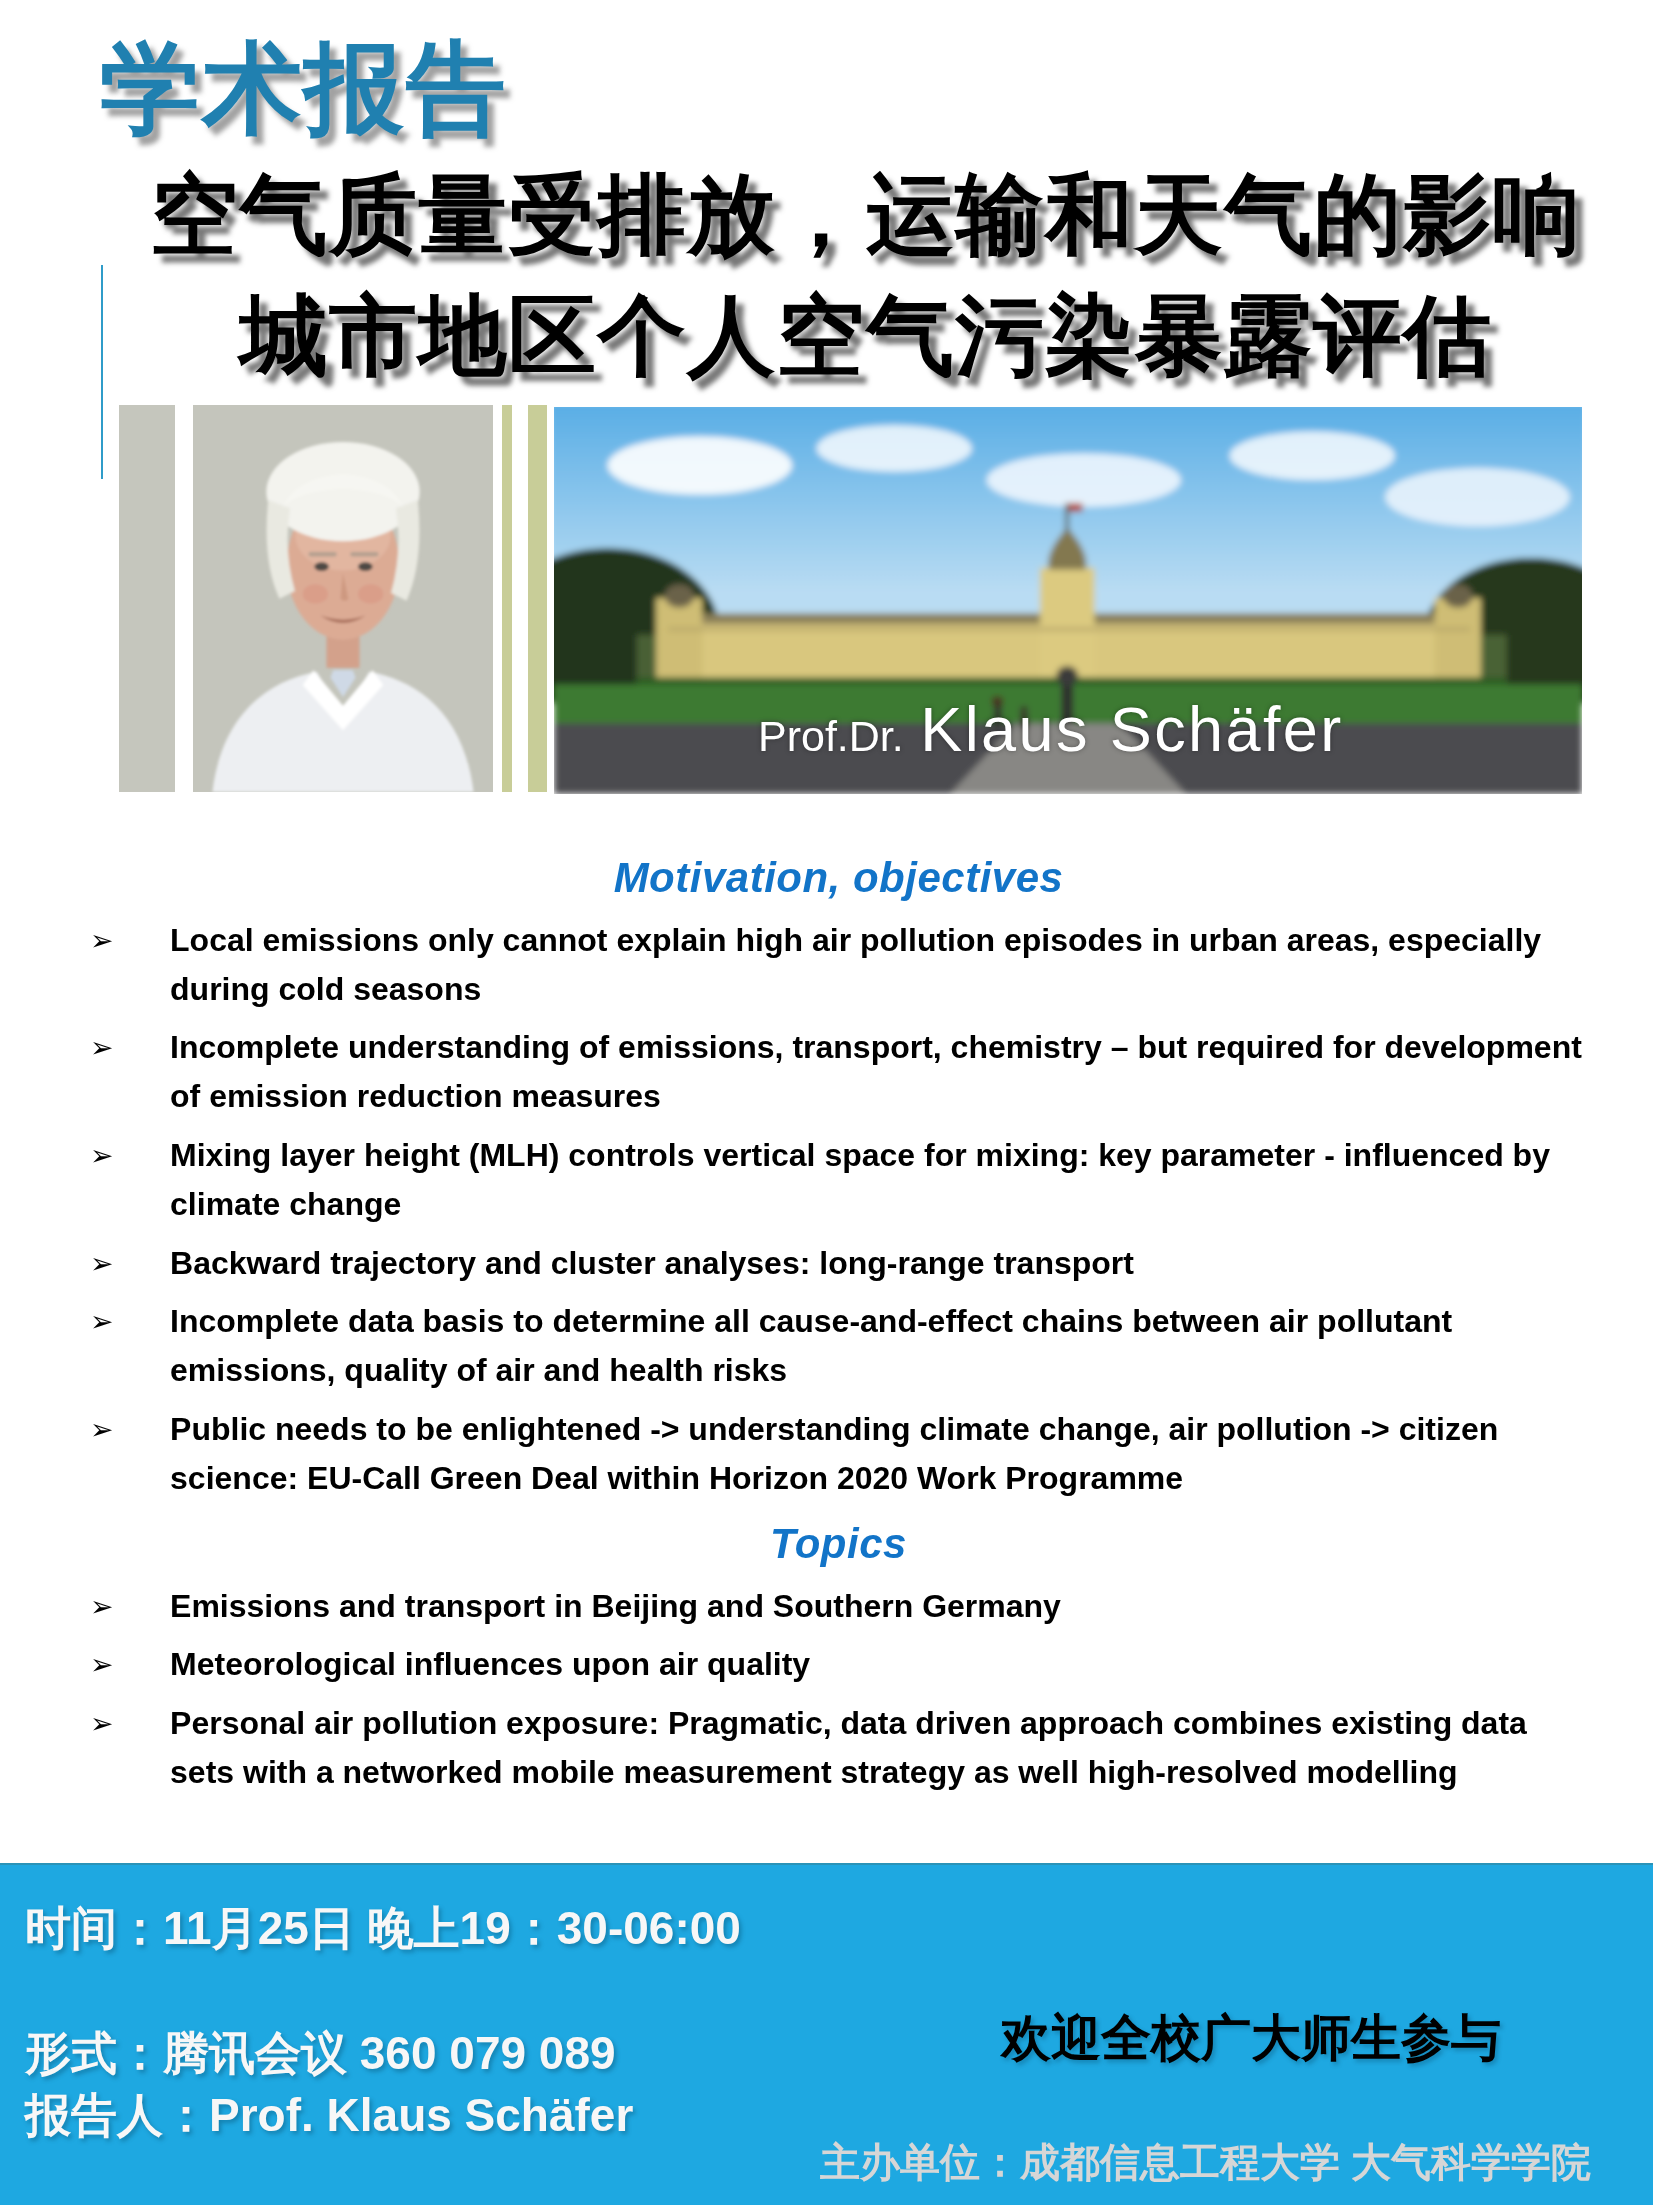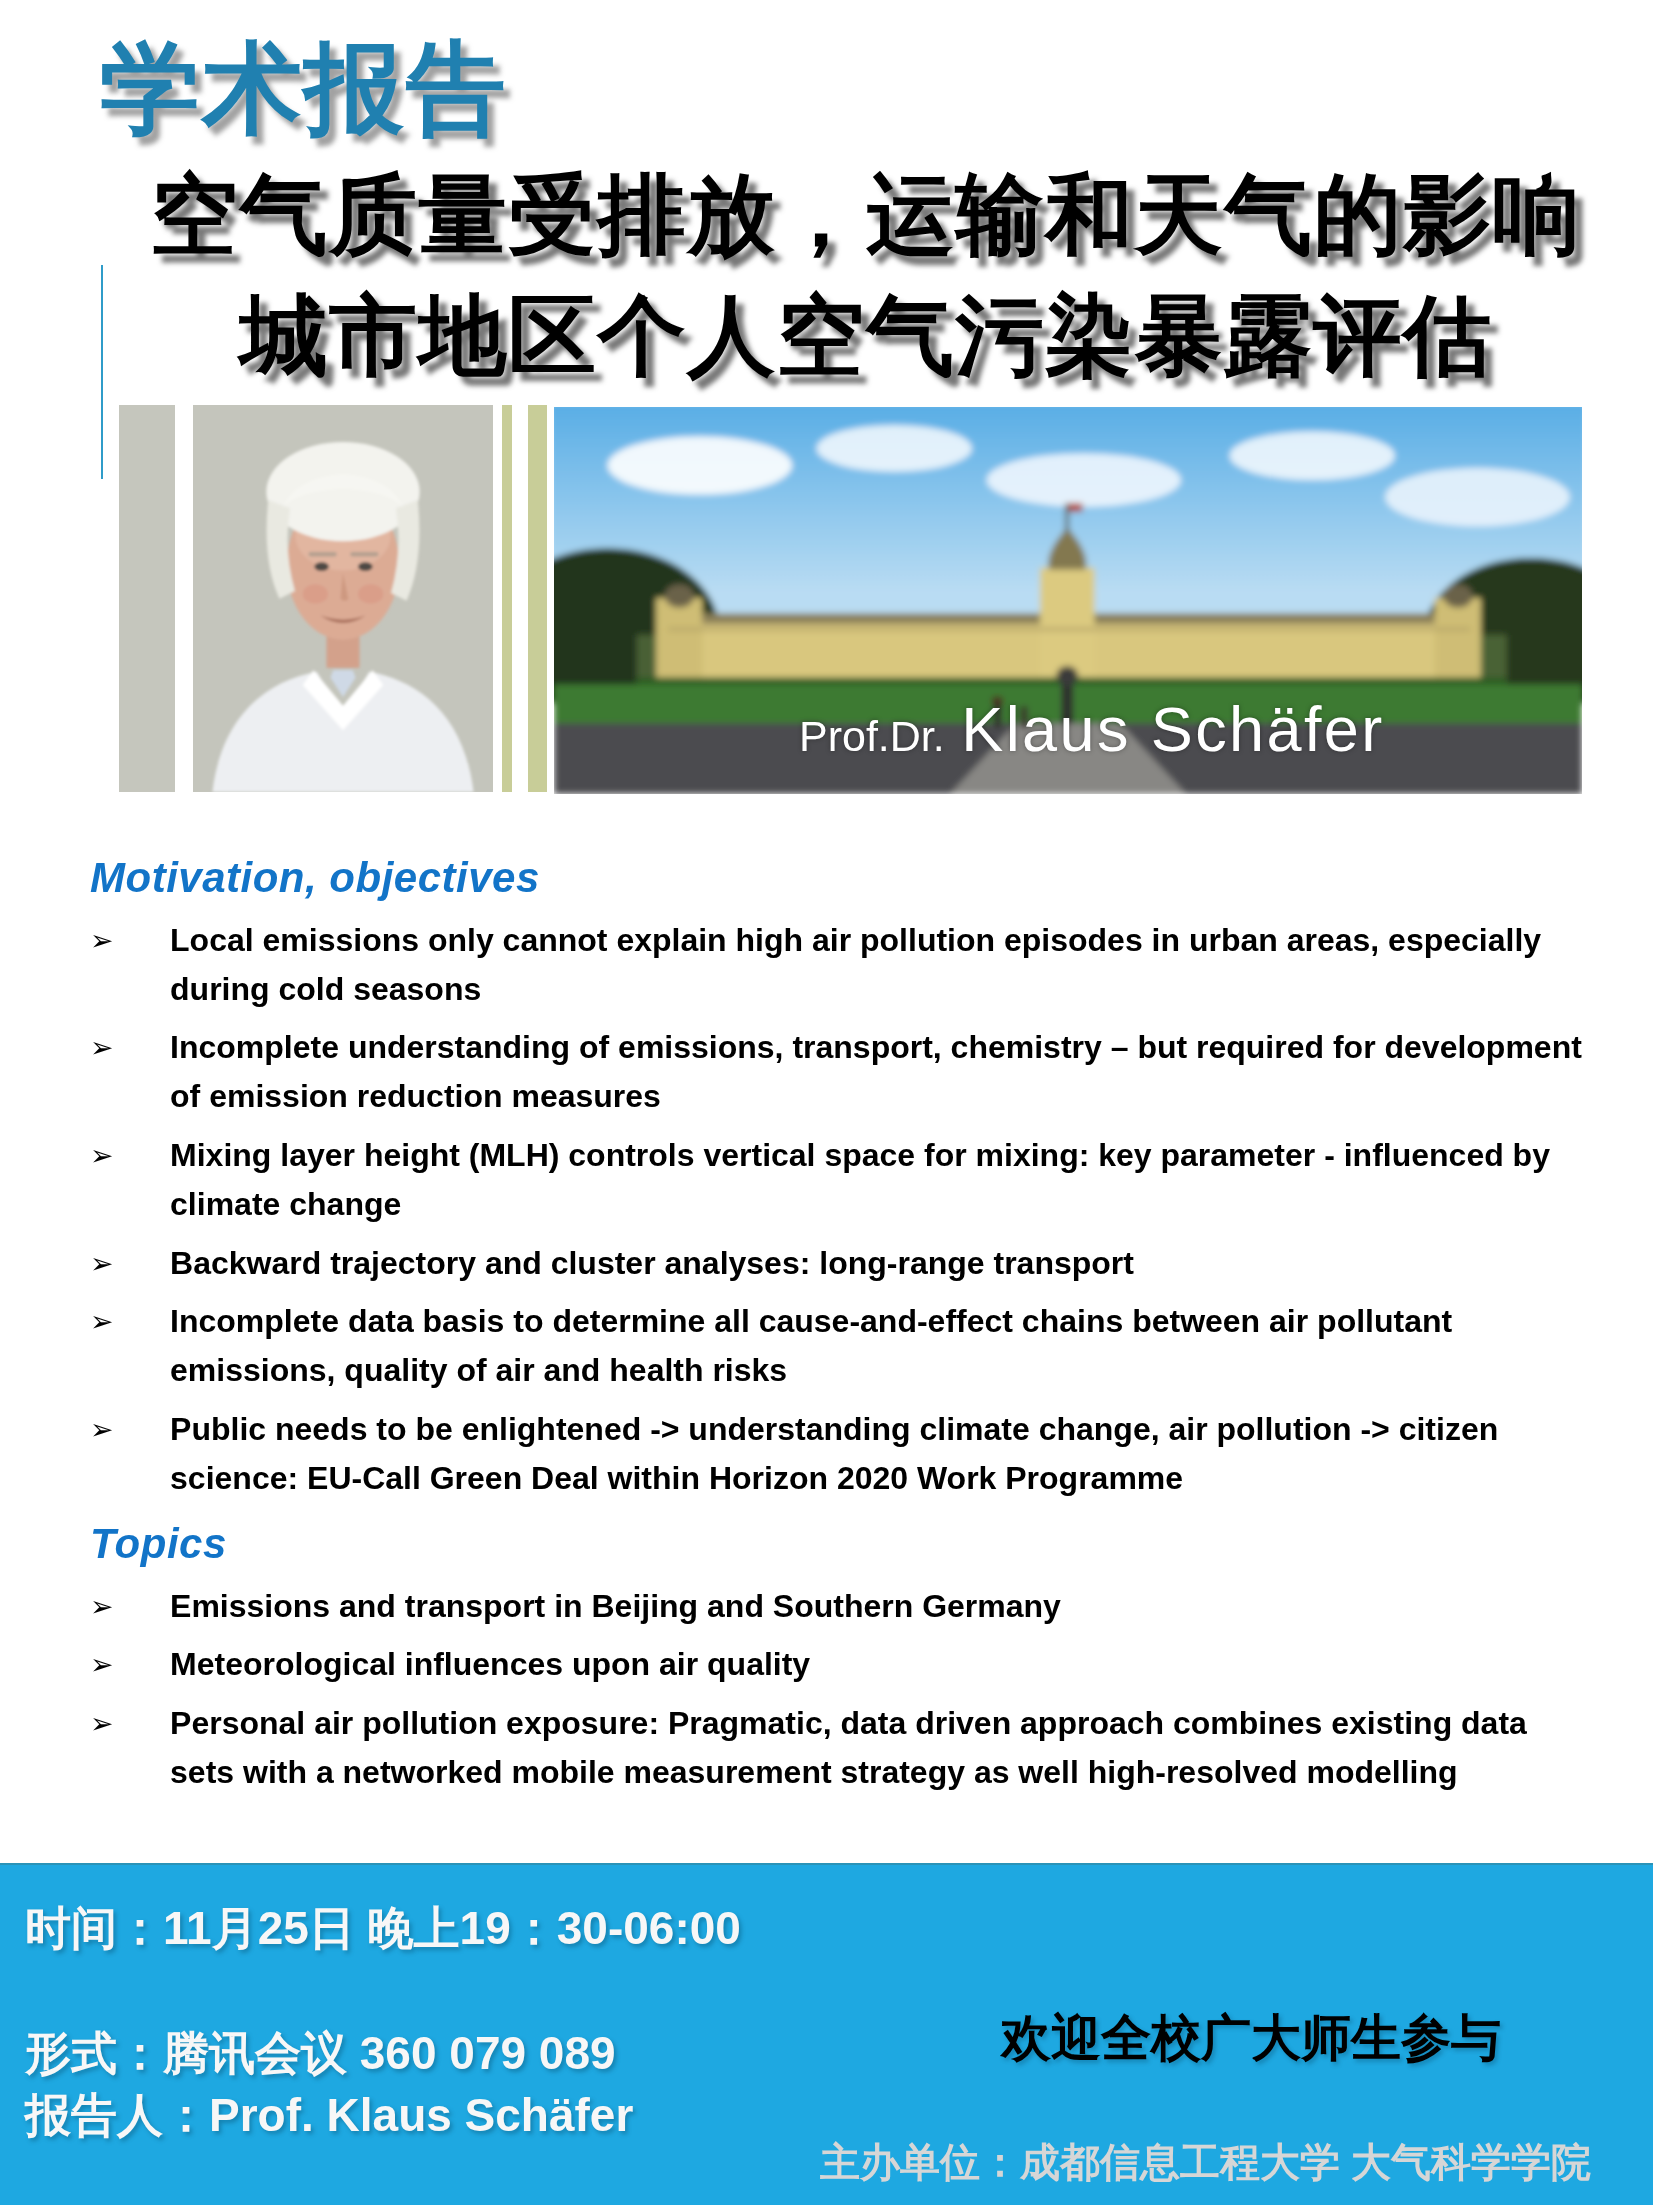--- a/index.html
+++ b/index.html
@@ -30,7 +30,7 @@
   .palace{position:absolute;left:554px;top:1.9px;width:1028px;height:387px;}
   .banner svg{display:block;width:100%;height:100%;}
   .caption{position:absolute;left:204px;top:286px;display:flex;align-items:baseline;gap:16.5px;
-           color:#ffffff;white-space:nowrap;text-shadow:0 0 5.8px rgba(0,0,0,.35);margin-left:41px;}
+           color:#ffffff;white-space:nowrap;text-shadow:0 0 5.8px rgba(0,0,0,.35);}
   .cap-prefix{font-size:43px;}
   .cap-name{font-size:63px;letter-spacing:2.4px;}
 

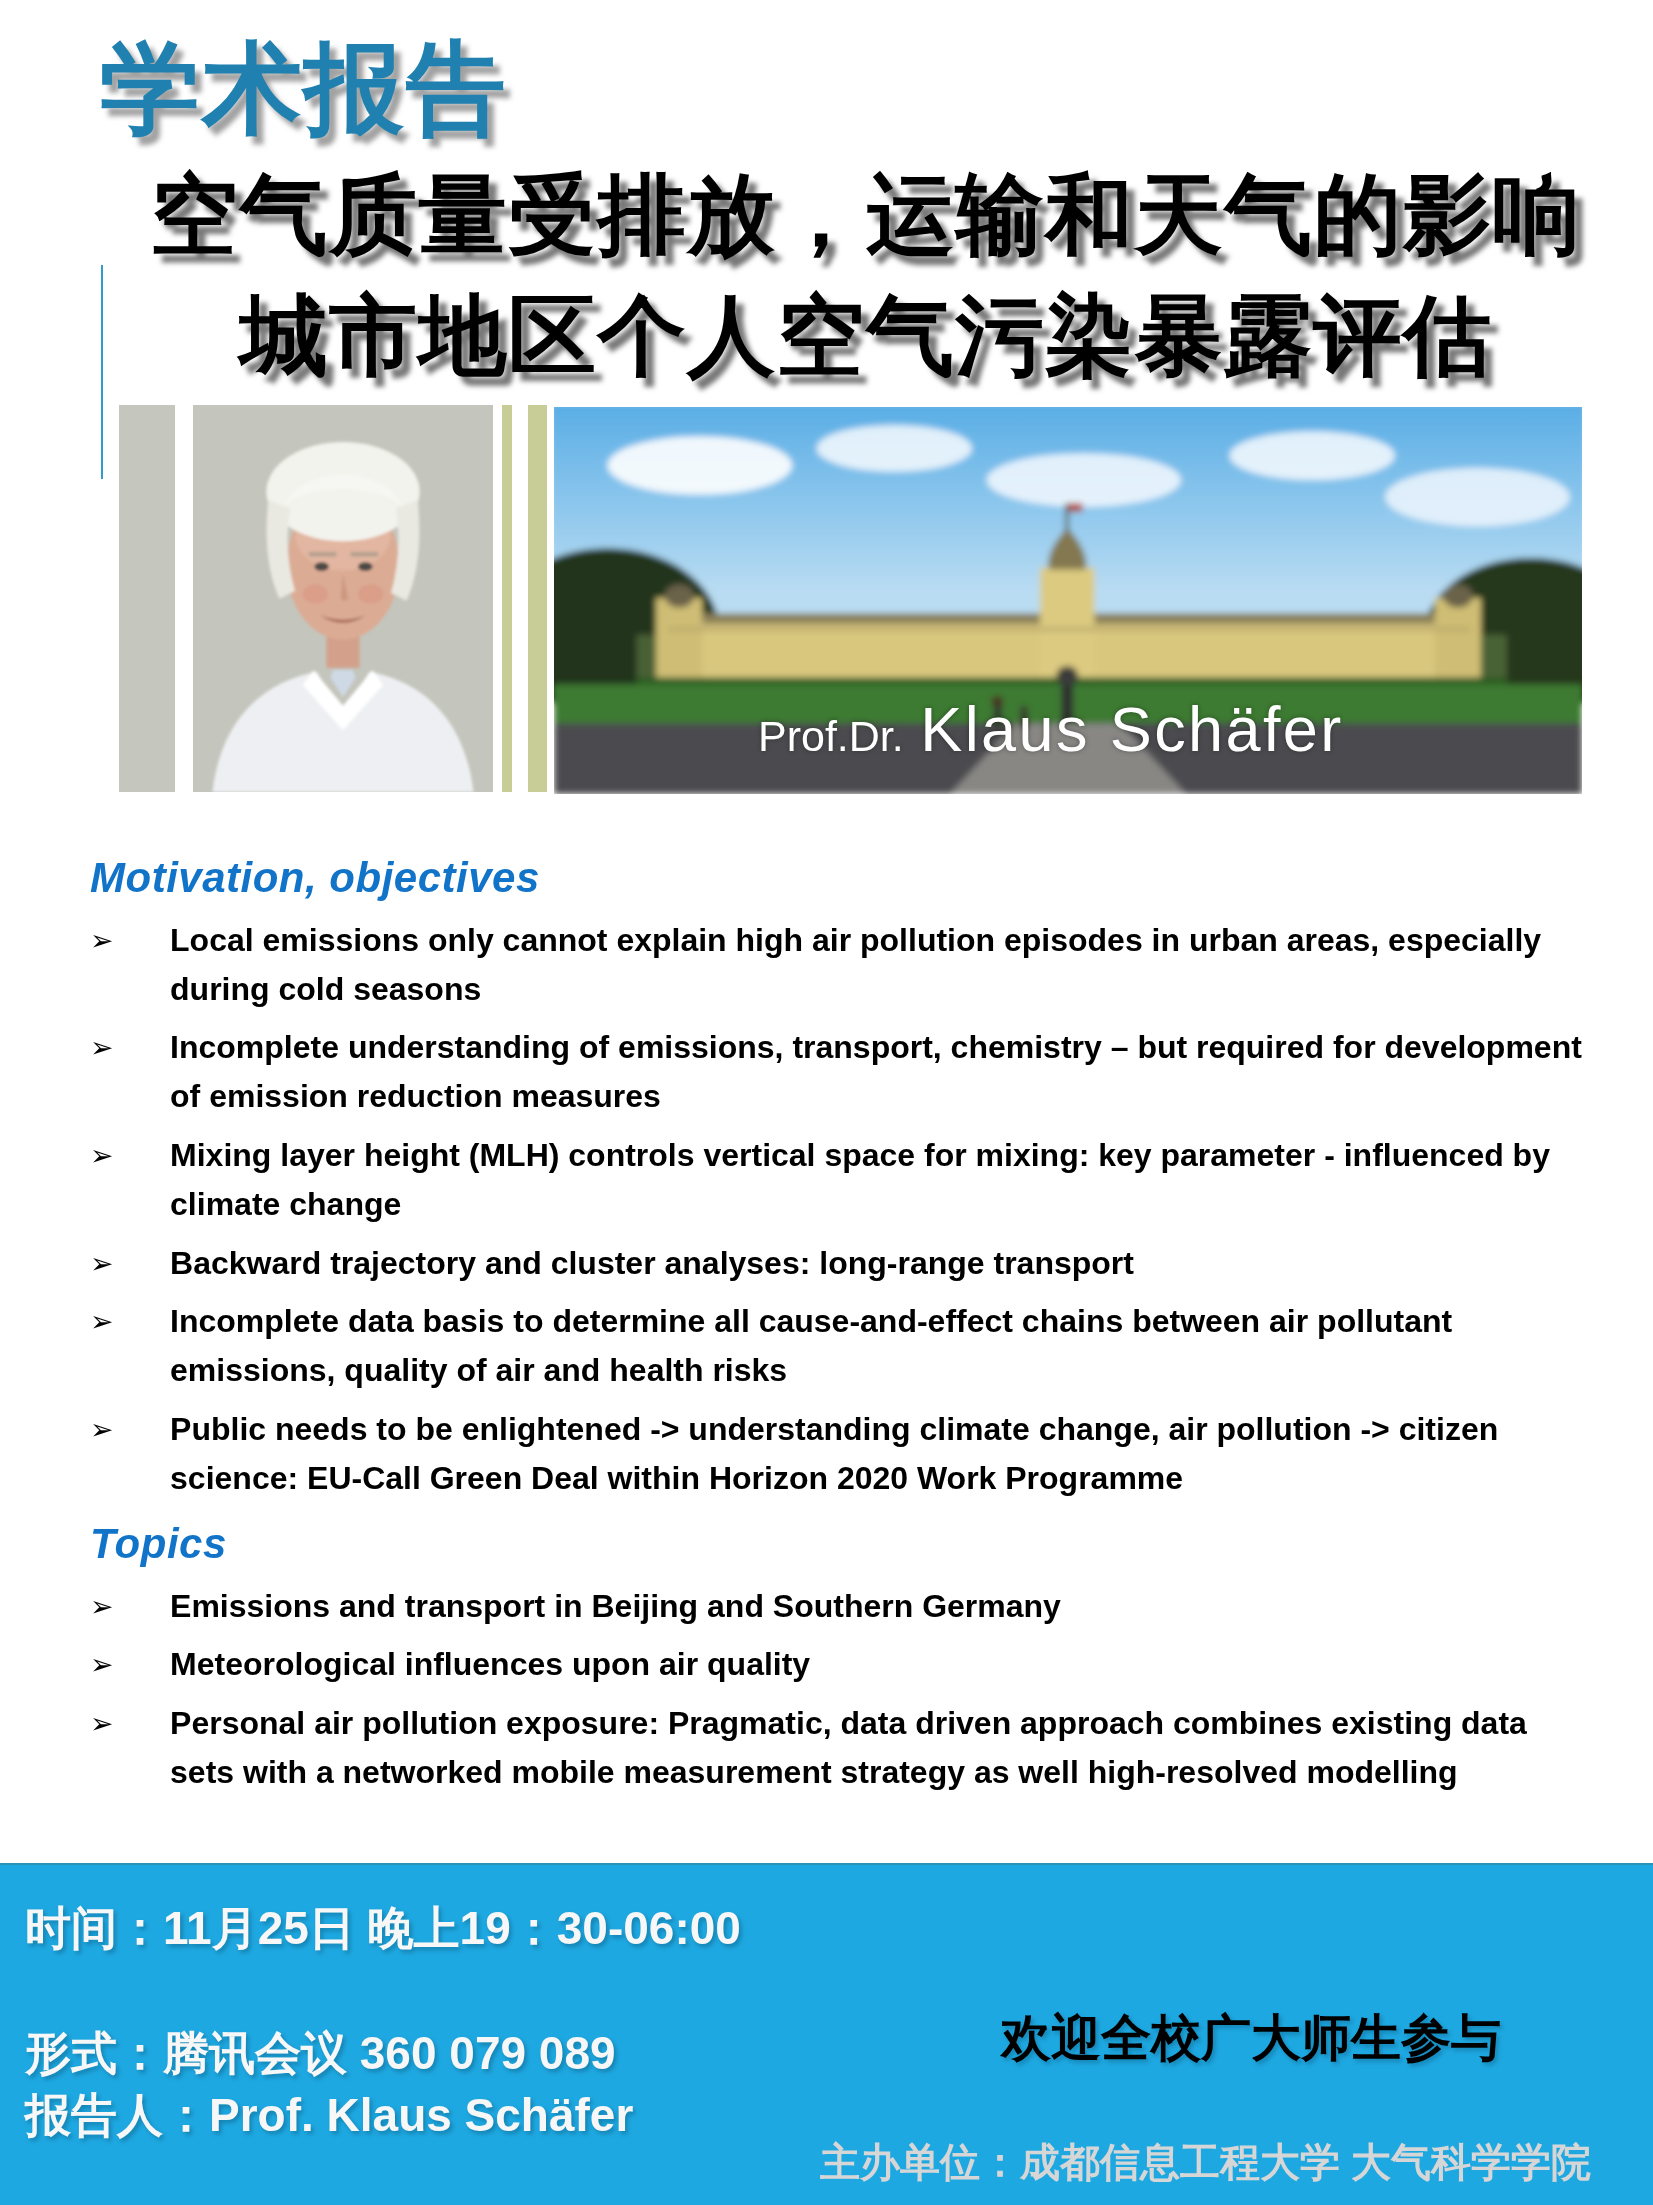--- a/index.html
+++ b/index.html
@@ -37,7 +37,7 @@
   
   .content{position:absolute;left:90px;top:854px;width:1497px;}
   .sec-h{margin:0 0 13.6px 0;font-size:42px;font-style:italic;font-weight:bold;
-         color:#1274C8;letter-spacing:0.5px;}
+         color:#1274C8;letter-spacing:0.5px;text-align:center;}
   .sec-h.topics{margin-top:17px;}
   ul.bullets{list-style:none;margin:0;padding:0;}
   .bullets li{display:flex;gap:12.6px;font-size:32px;font-weight:bold;line-height:49px;

